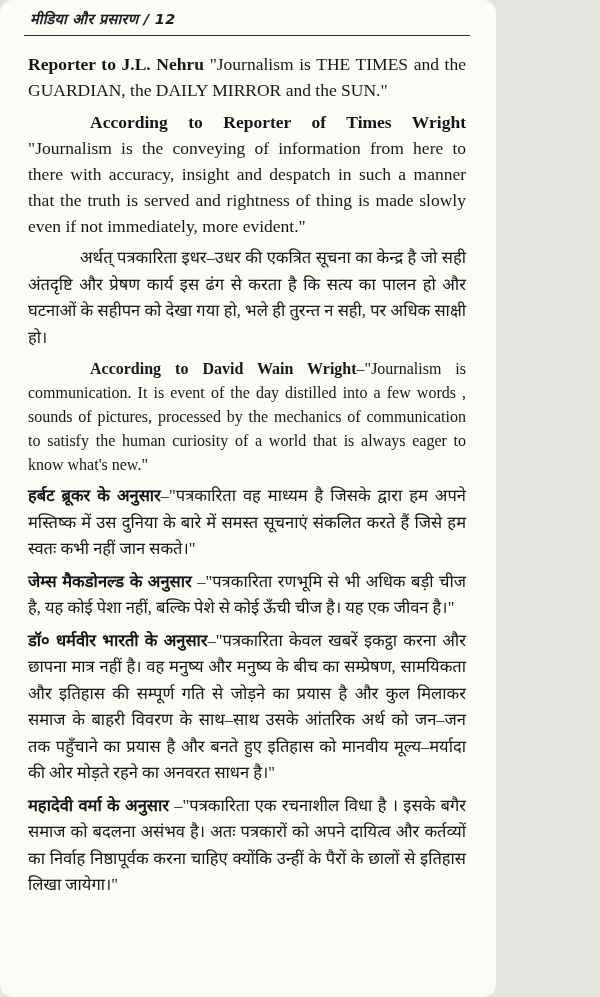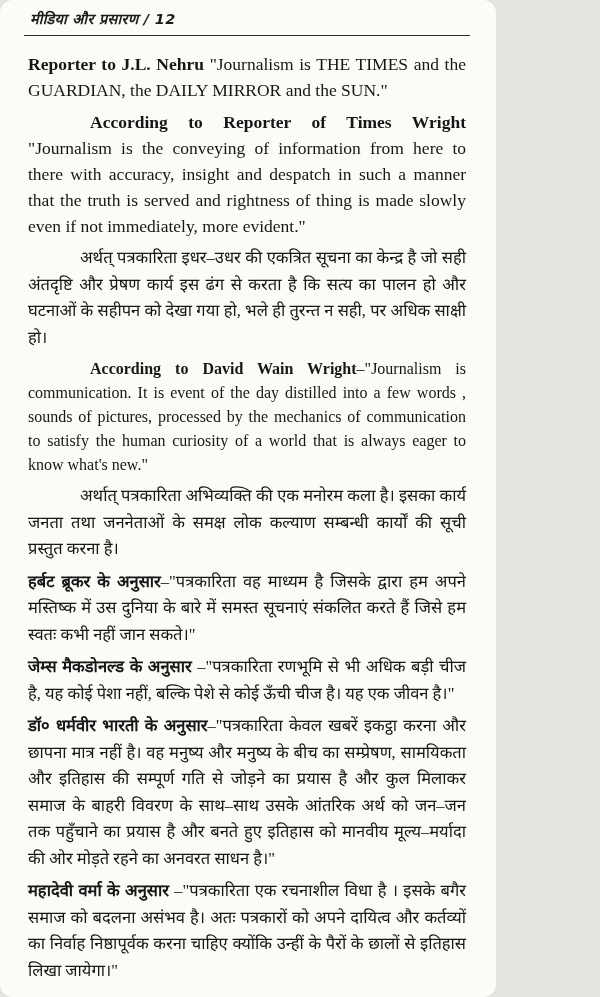--- a/index.html
+++ b/index.html
@@ -78,7 +78,6 @@
 
     <p class="para en-sm indent-lg"><b class="lead">According to David Wain Wright</b><span>–"Journalism is communication. It is event of the day distilled into a few words , sounds of pictures, processed by the mechanics of communication to satisfy the human curiosity of a world that is always eager to know what's new."</span></p>
 
-    <p class="para hi indent"><span>अर्थात् पत्रकारिता अभिव्यक्ति की एक मनोरम कला है। इसका कार्य जनता तथा जननेताओं के समक्ष लोक कल्याण सम्बन्धी कार्यों की सूची प्रस्तुत करना है।</span></p>
 
     <p class="para hi"><b class="lead">हर्बट ब्रूकर के अनुसार</b><span>–"पत्रकारिता वह माध्यम है जिसके द्वारा हम अपने मस्तिष्क में उस दुनिया के बारे में समस्त सूचनाएं संकलित करते हैं जिसे हम स्वतः कभी नहीं जान सकते।"</span></p>
 

